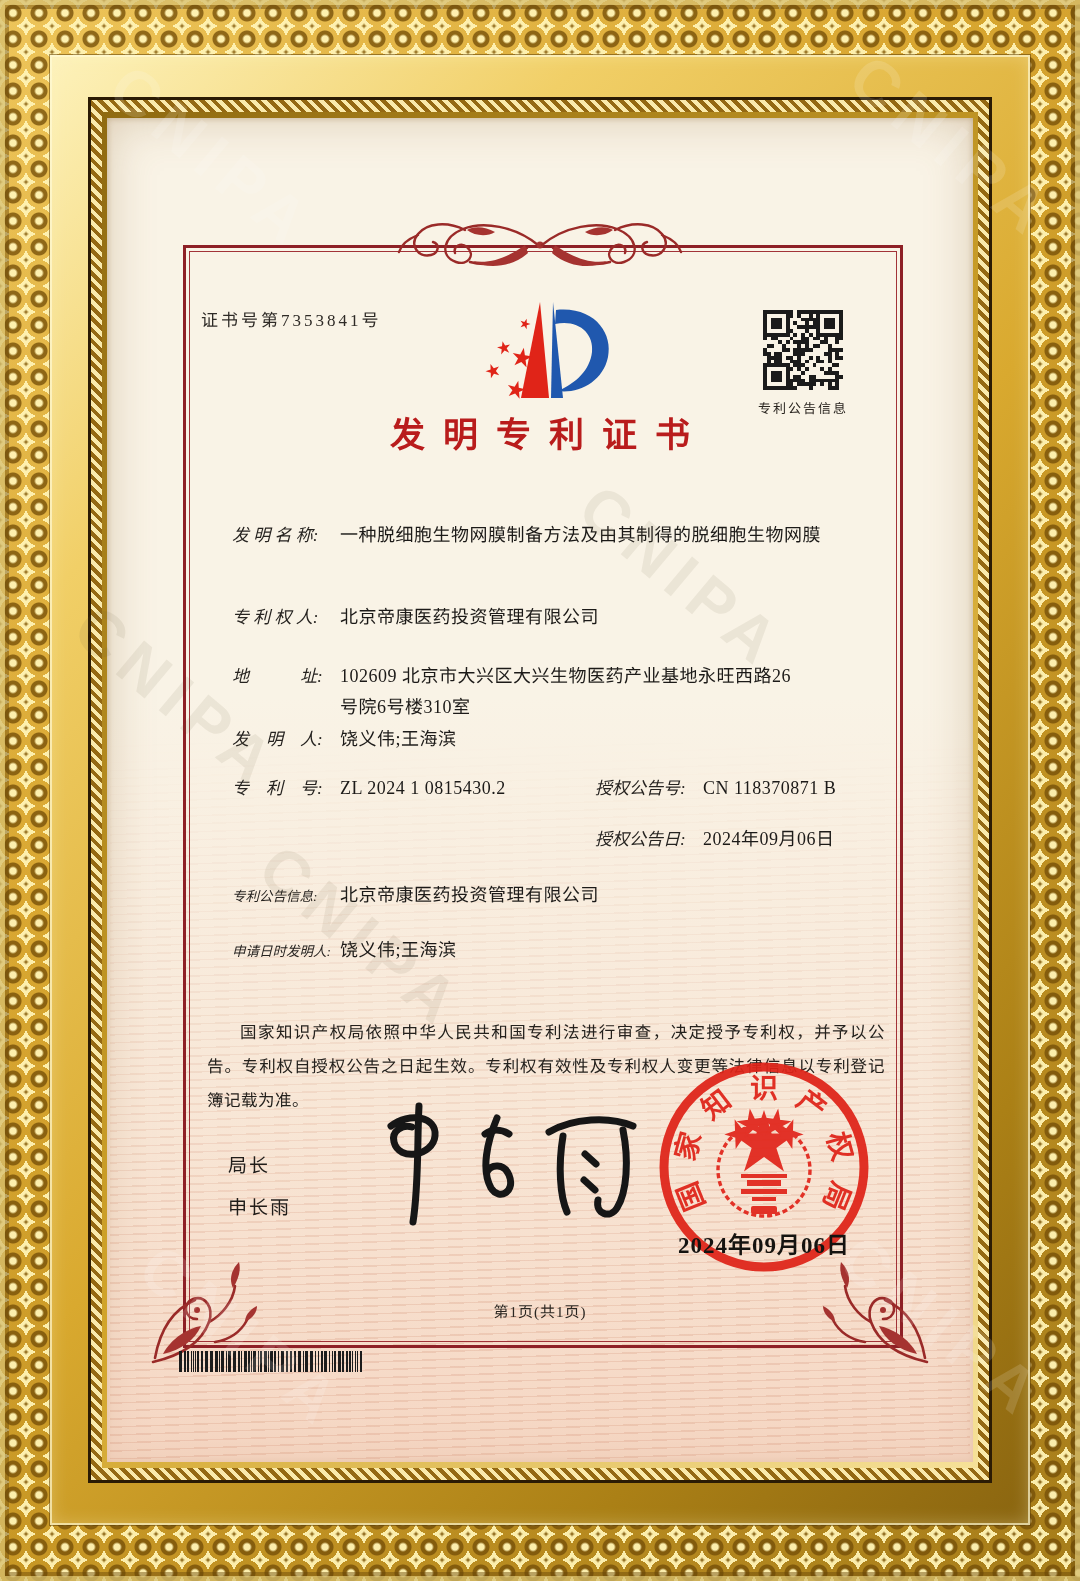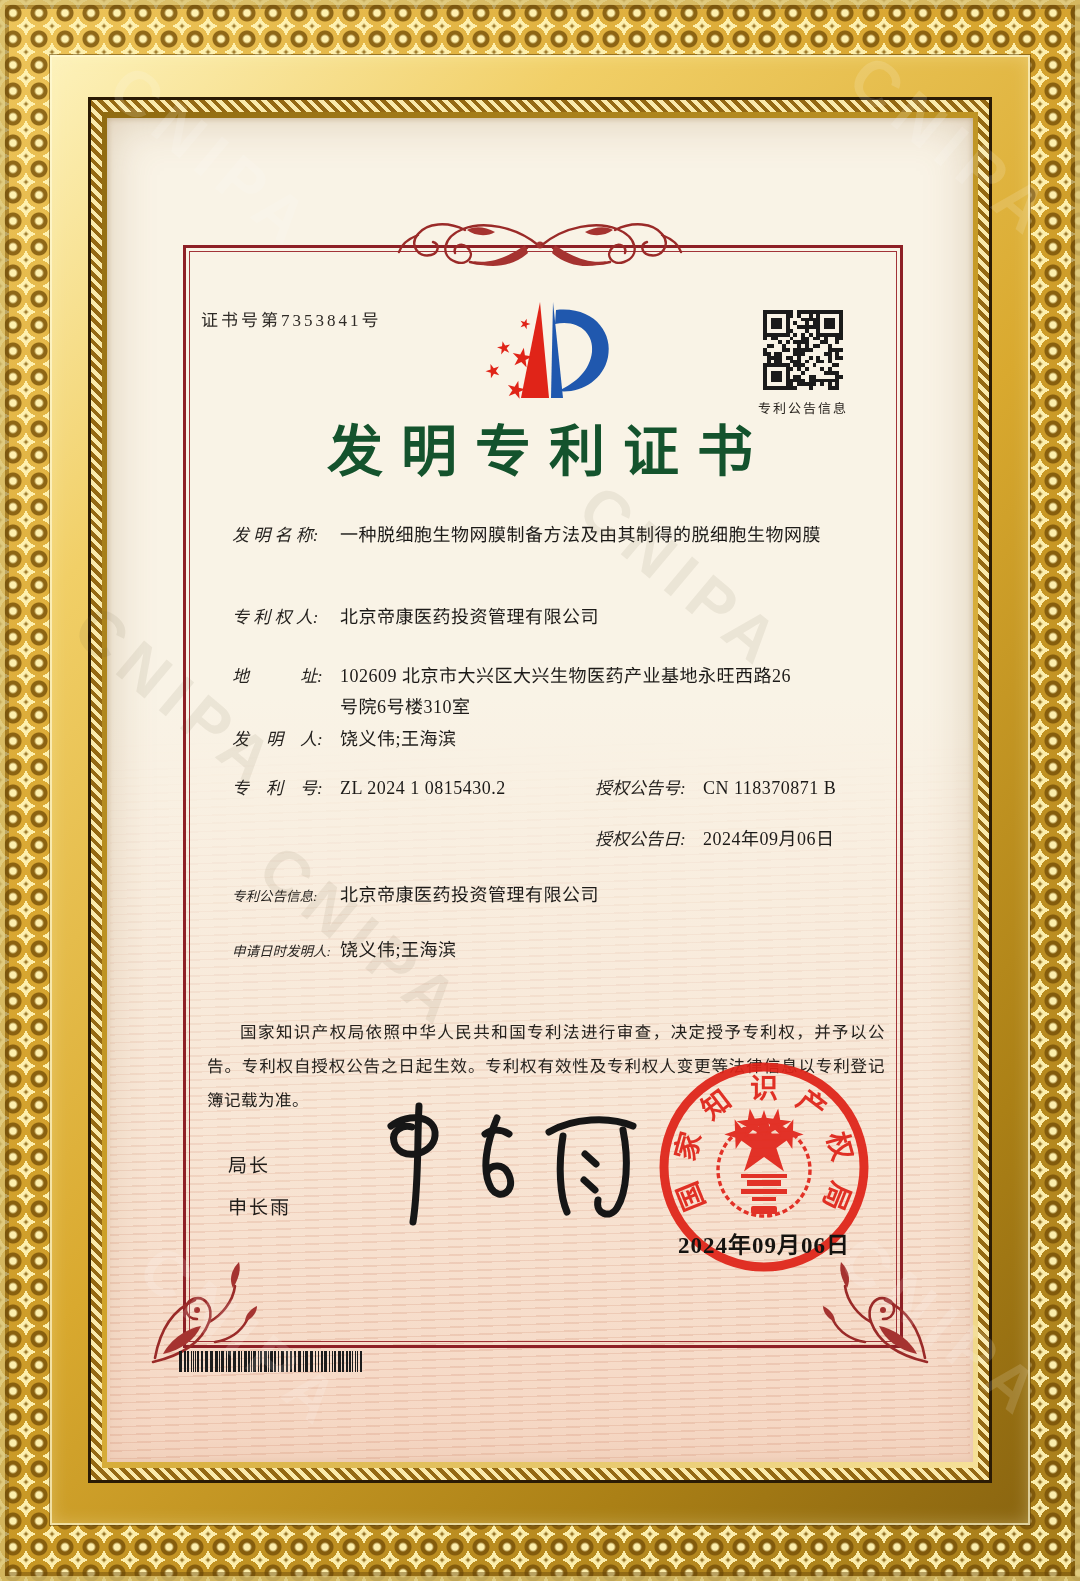--- a/index.html
+++ b/index.html
@@ -62,7 +62,7 @@
             font-size:13px;letter-spacing:2px;color:#2a2520;}
   .title{position:absolute;left:0;top:288px;width:100%;text-align:center;
          font-family:"Liberation Sans",sans-serif;font-weight:bold;
-         font-size:56px;color:#14532d;letter-spacing:18px;text-indent:18px;}
+         font-size:35px;color:#b91c1c;letter-spacing:18px;text-indent:18px;}
 
   .row{position:absolute;left:125px;display:flex;align-items:baseline;}
   .row.rcol{left:488px;}

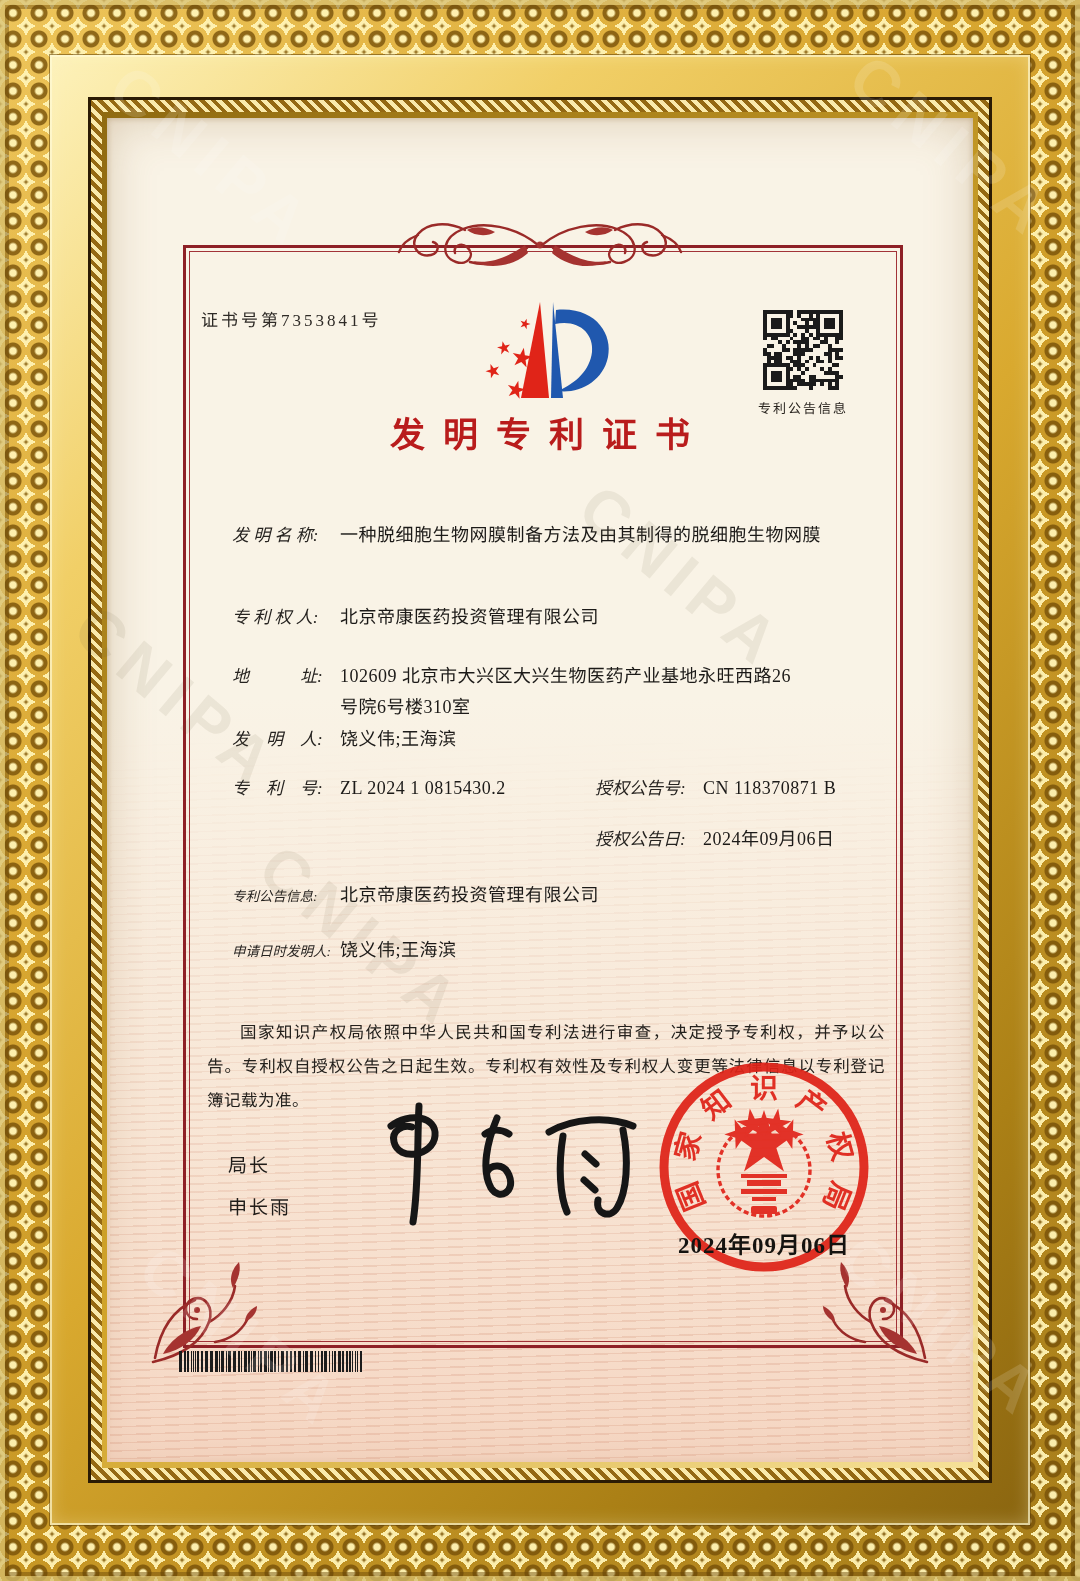--- a/index.html
+++ b/index.html
@@ -524,6 +524,7 @@
     </svg>
     <div class="seal-date">2024年09月06日</div>
 
+    <div class="page-no">第1页(共1页)</div>
 
     <div class="barcode" id="barcode">
         <div style="width: 3px; margin-right: 2px;"></div>

